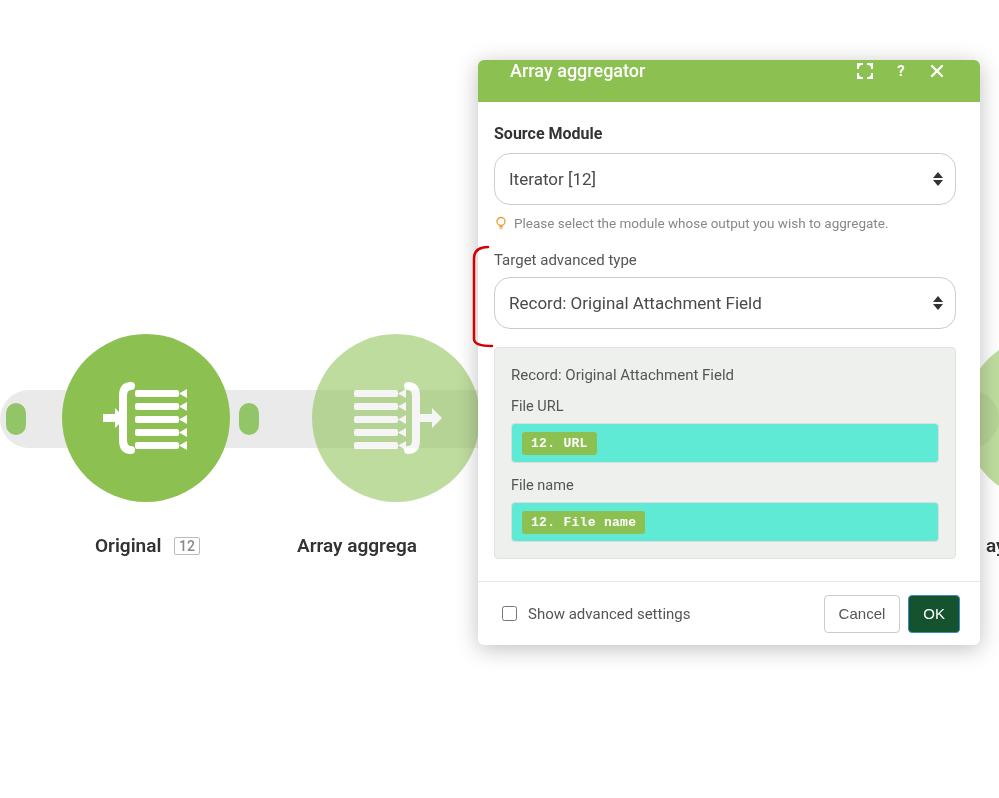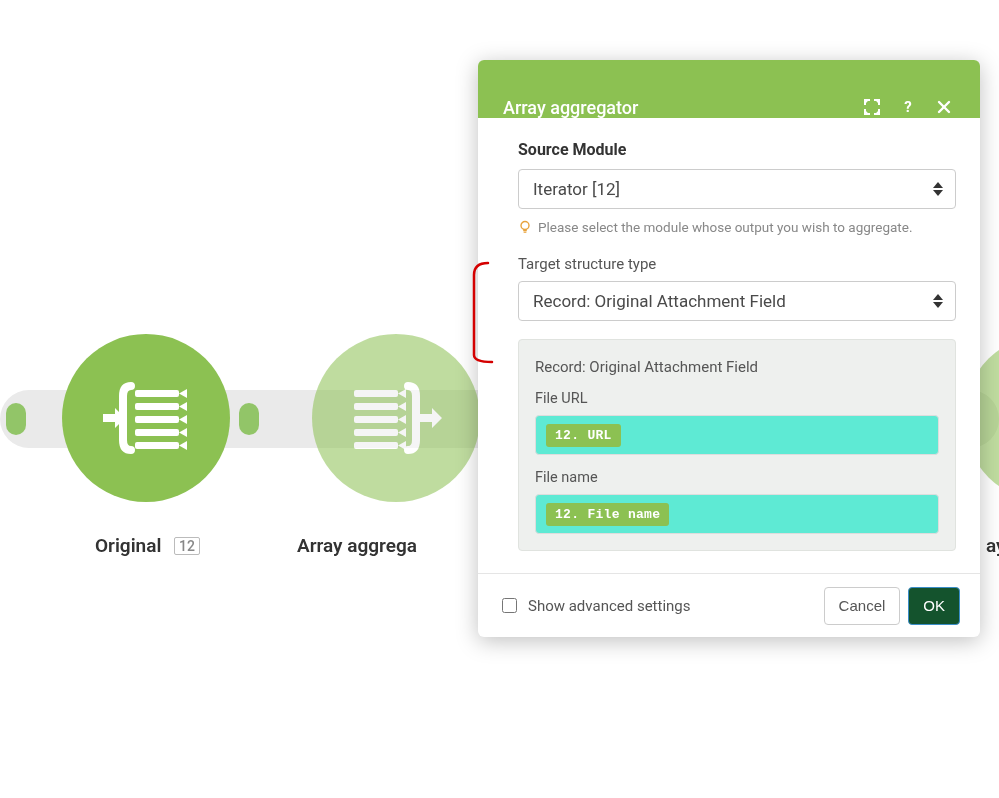--- a/index.html
+++ b/index.html
@@ -72,10 +72,10 @@
   .panel-header {
     background: #8cc152;
     color: #fff;
-    height: 58px;
+    height: 42px;
     border-radius: 6px 6px 0 0;
-    display: flex; align-items: flex-end;
-    padding: 0 25px;
+    display: flex; align-items: flex-start;
+    padding: 0 32px;
     font-size: 18px;
     font-weight: 500;
   }

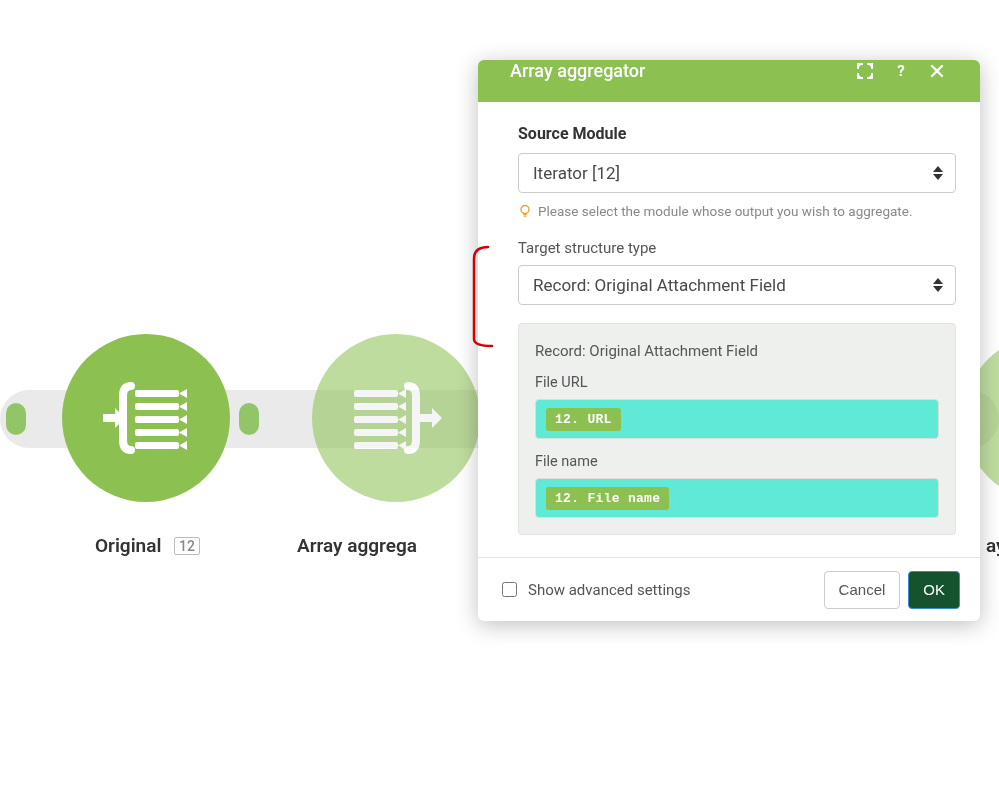--- a/index.html
+++ b/index.html
@@ -88,7 +88,7 @@
     color: #fff;
   }
   .panel-body {
-    padding: 22px 24px 10px 40px;
+    padding: 22px 24px 10px 16px;
     position: relative;
   }
   .section-label {

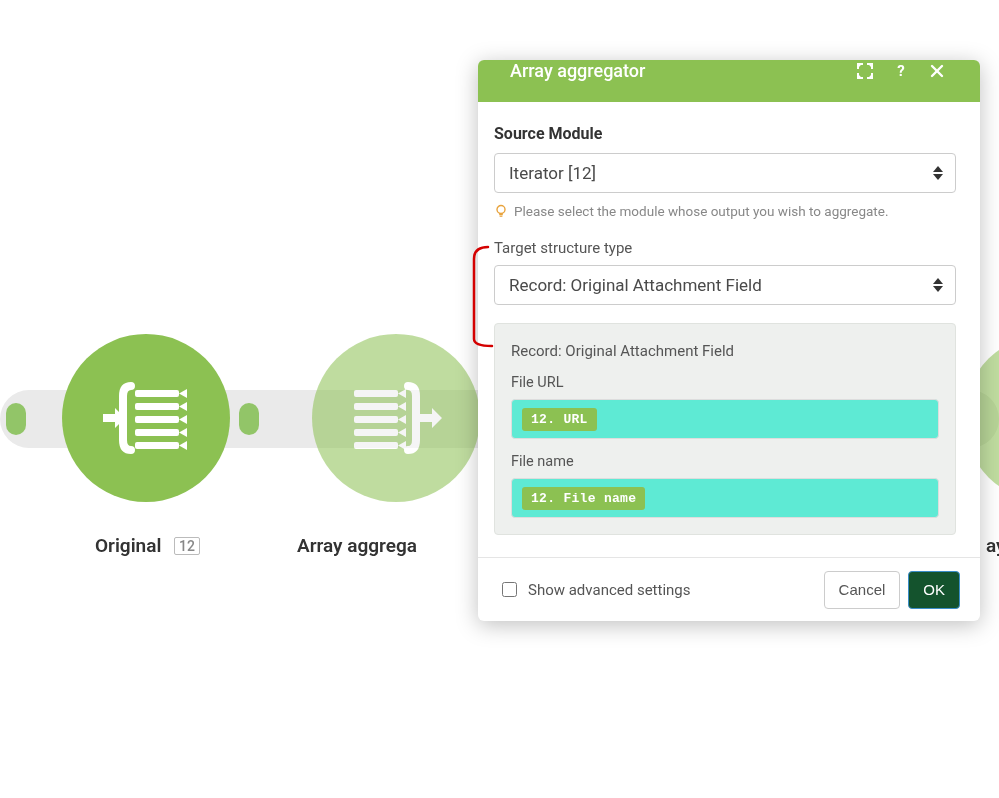--- a/index.html
+++ b/index.html
@@ -104,9 +104,9 @@
   }
   .select {
     width: 100%;
-    height: 40px;
+    height: 52px;
     border: 1px solid #ccc;
-    border-radius: 4px;
+    border-radius: 16px;
     background: #fff;
     display: flex; align-items: center;
     padding: 0 14px;

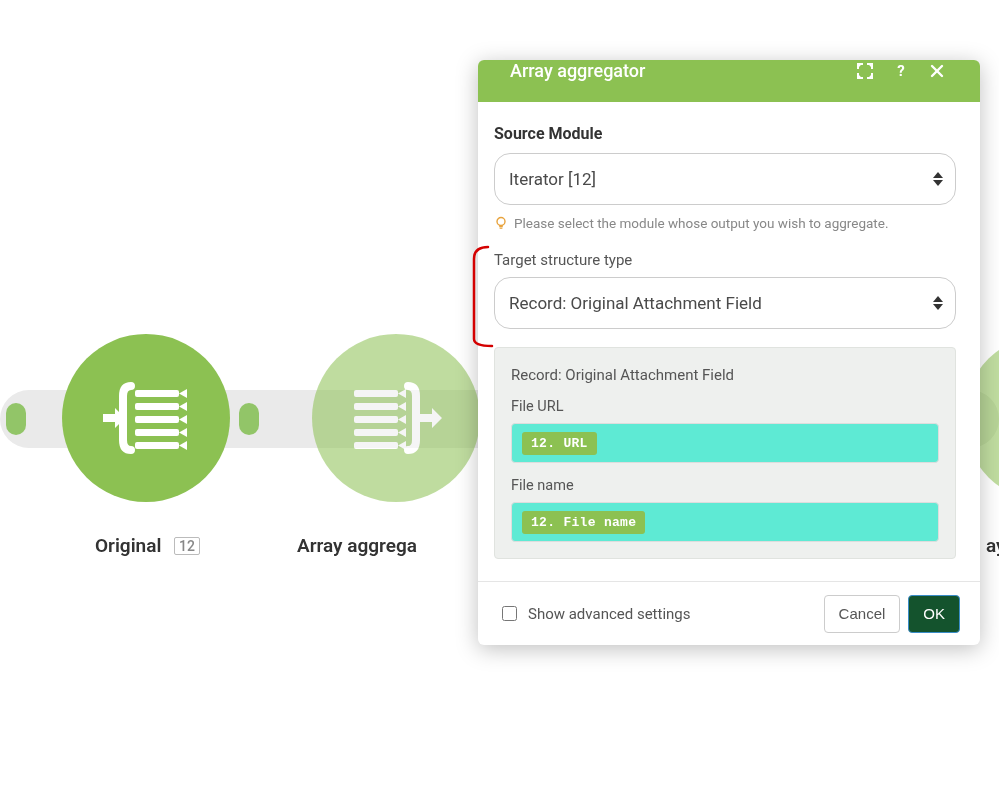--- a/index.html
+++ b/index.html
@@ -340,7 +340,7 @@
 
       <div style="height:20px"></div>
 
-      <div class="sub-label">Target structure type</div>
+      <div class="sub-label">Target advanced type</div>
       <div class="select">
         <span>Record: Original Attachment Field</span>
         <span class="caret">

